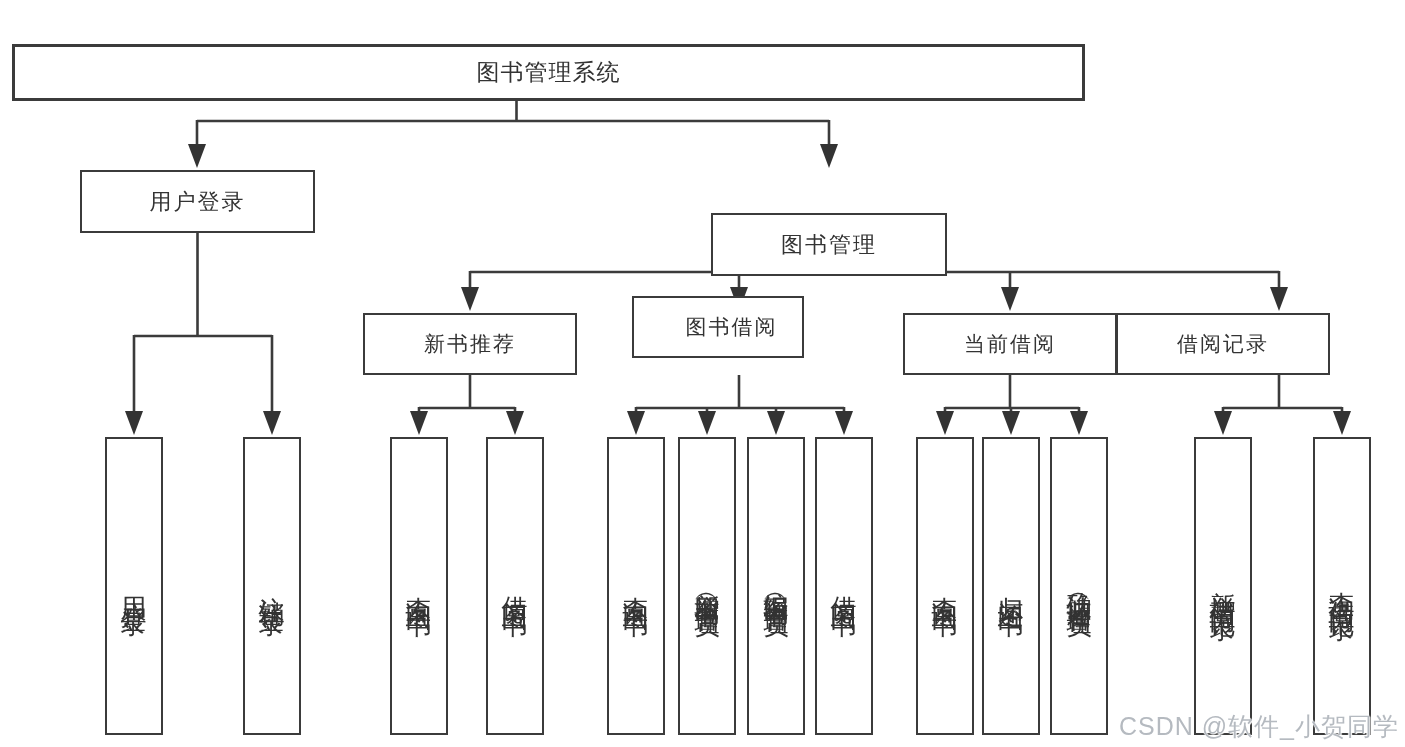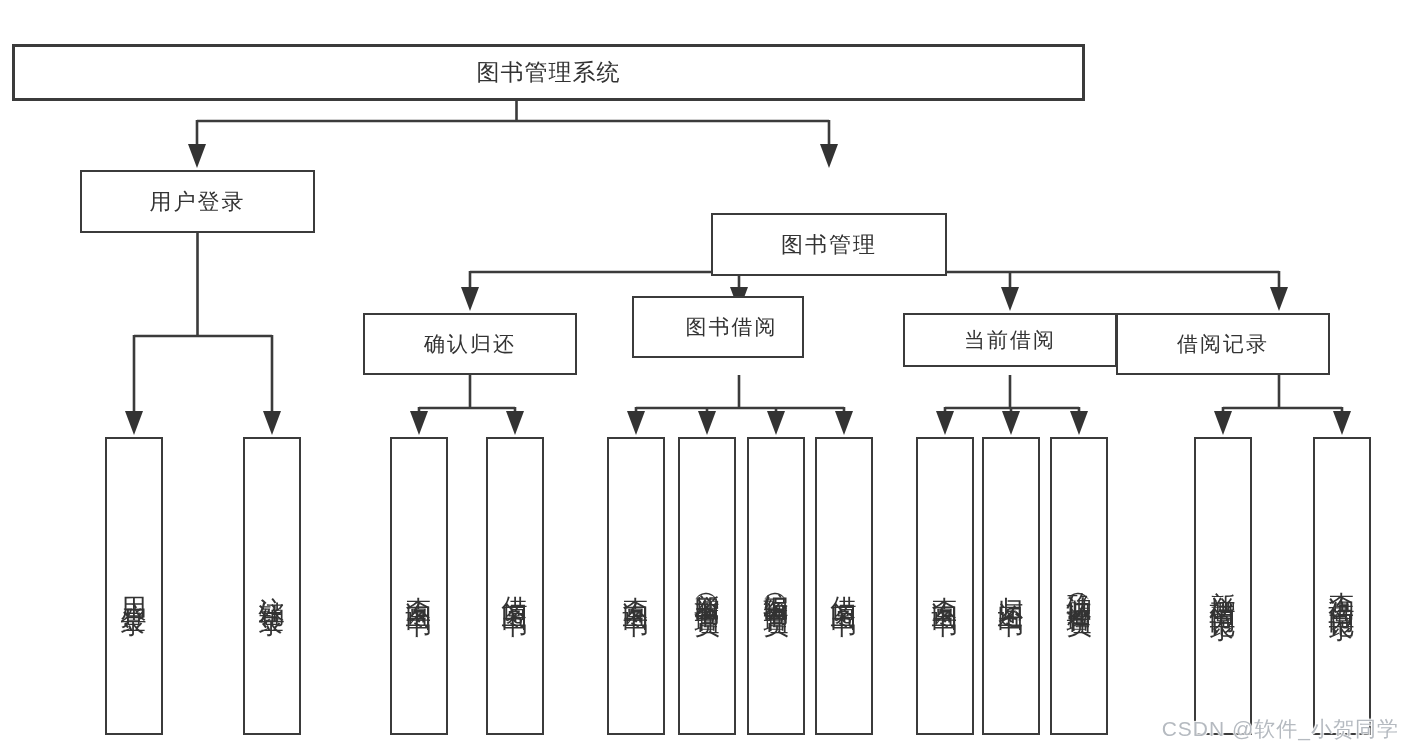--- a/index.html
+++ b/index.html
@@ -139,7 +139,7 @@
   </div>
 
   <div class="node lvl3" style="left:363px; top:313px; width:214px; height:62px;">
-    <span>确认归还</span>
+    <span>新书推荐</span>
   </div>
   <div class="node lvl3" style="left:632px; top:296px; width:172px; height:62px;padding-left:27px;">
     <span>图书借阅</span>

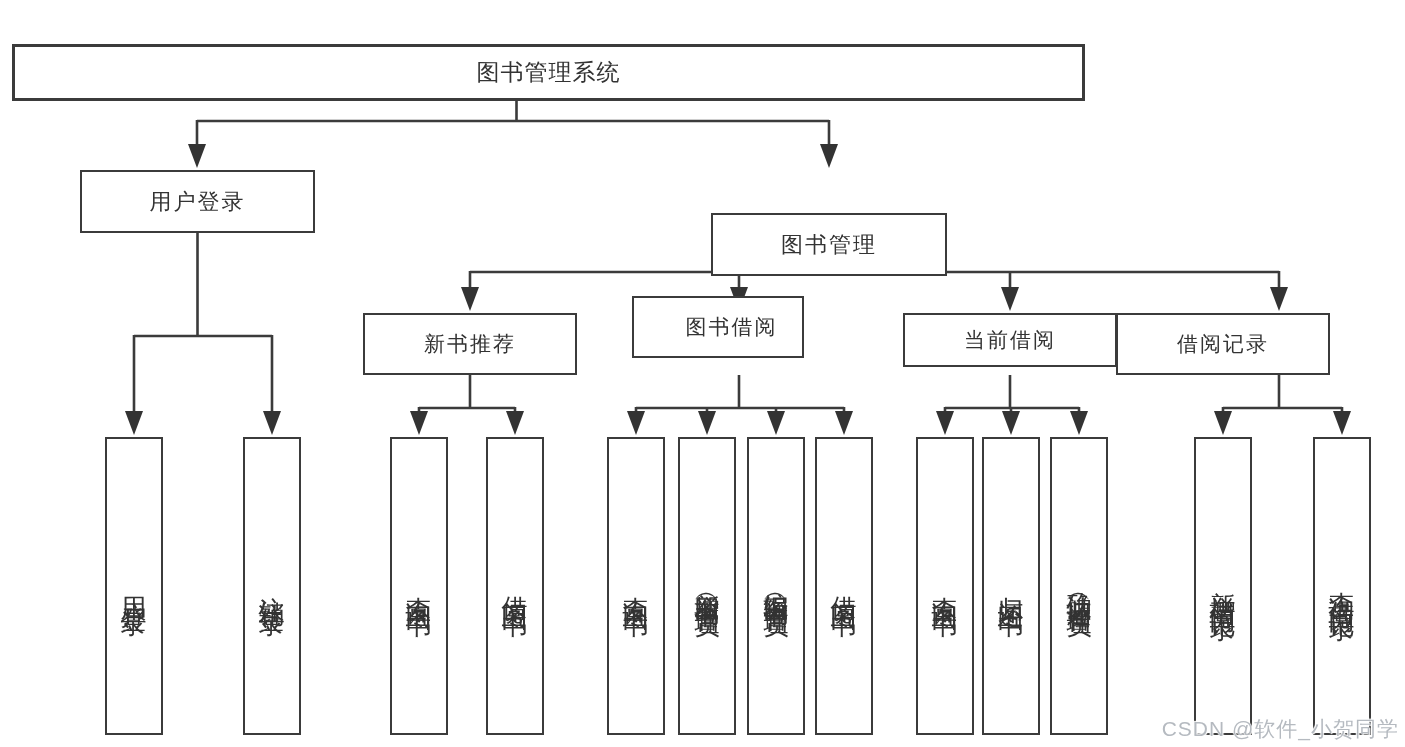--- a/index.html
+++ b/index.html
@@ -144,7 +144,7 @@
   <div class="node lvl3" style="left:632px; top:296px; width:172px; height:62px;padding-left:27px;">
     <span>图书借阅</span>
   </div>
-  <div class="node lvl3" style="left:903px; top:313px; width:214px; height:54px;align-items:center;">
+  <div class="node lvl3" style="left:903px; top:313px; width:214px; height:62px;align-items:center;">
     <span>当前借阅</span>
   </div>
   <div class="node lvl3" style="left:1116px; top:313px; width:214px; height:62px;">

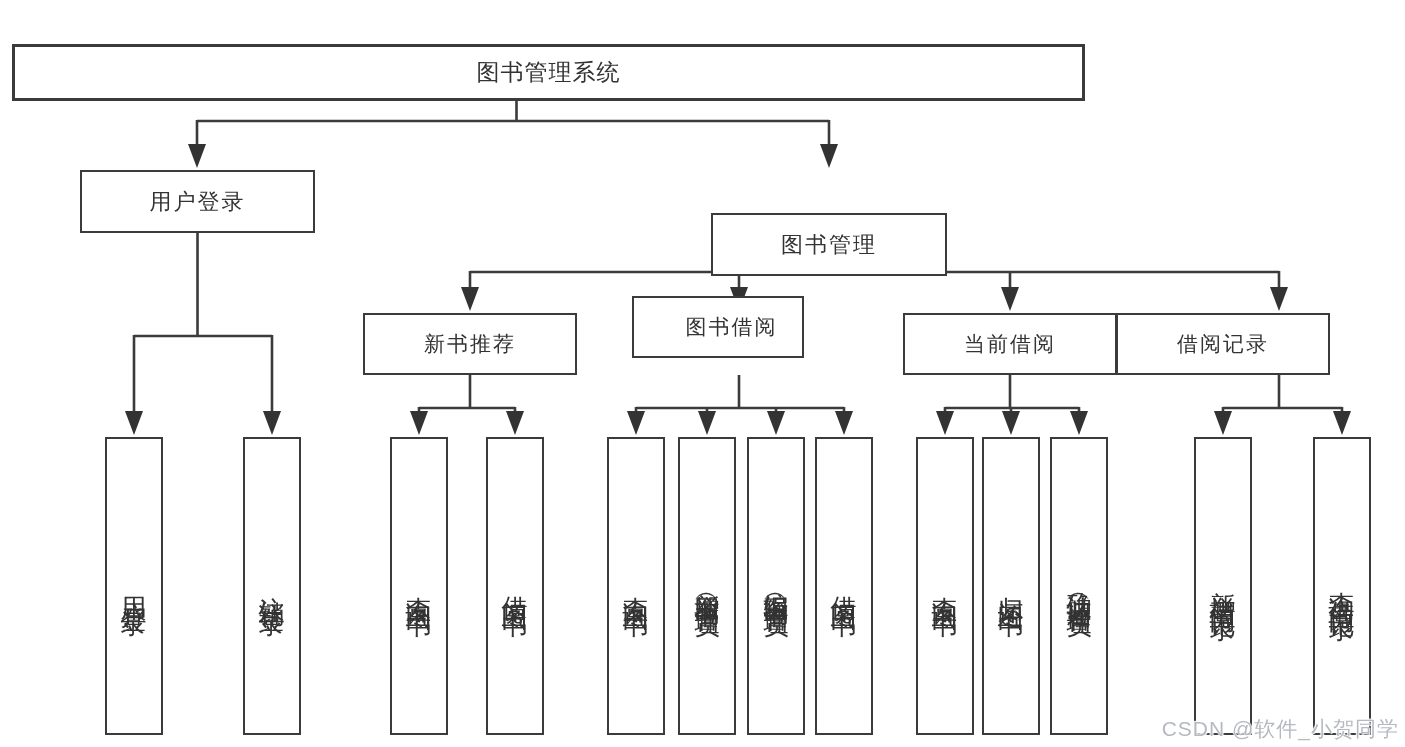--- a/index.html
+++ b/index.html
@@ -73,7 +73,7 @@
     right: 6px;
     bottom: 4px;
     z-index: 2;
-    font-size: 21px;
+    font-size: 25px;
     color: #b5bac0;
     letter-spacing: 1px;
     text-shadow: 0 0 2px #ffffff, 1px 1px 1px #ffffff, -1px -1px 1px #ffffff;

